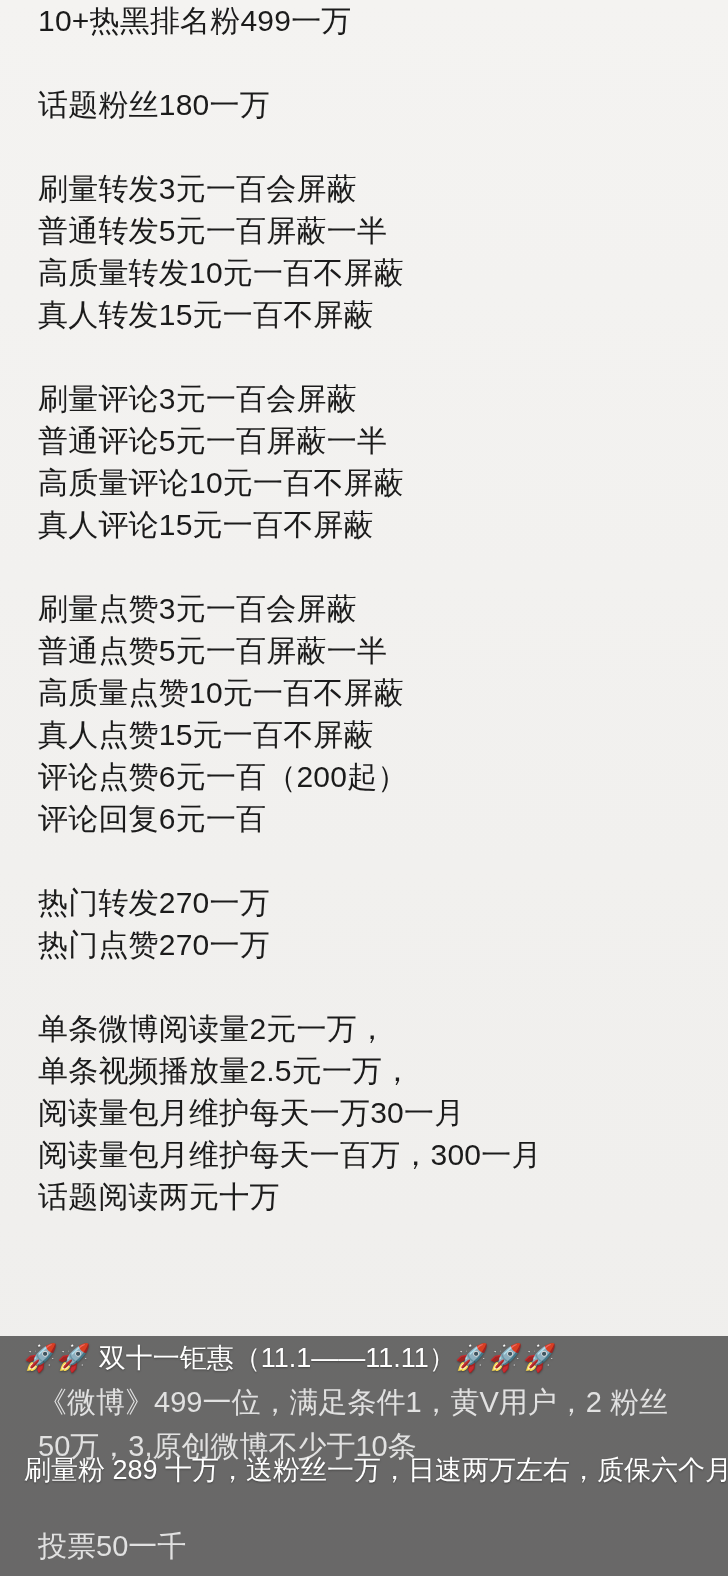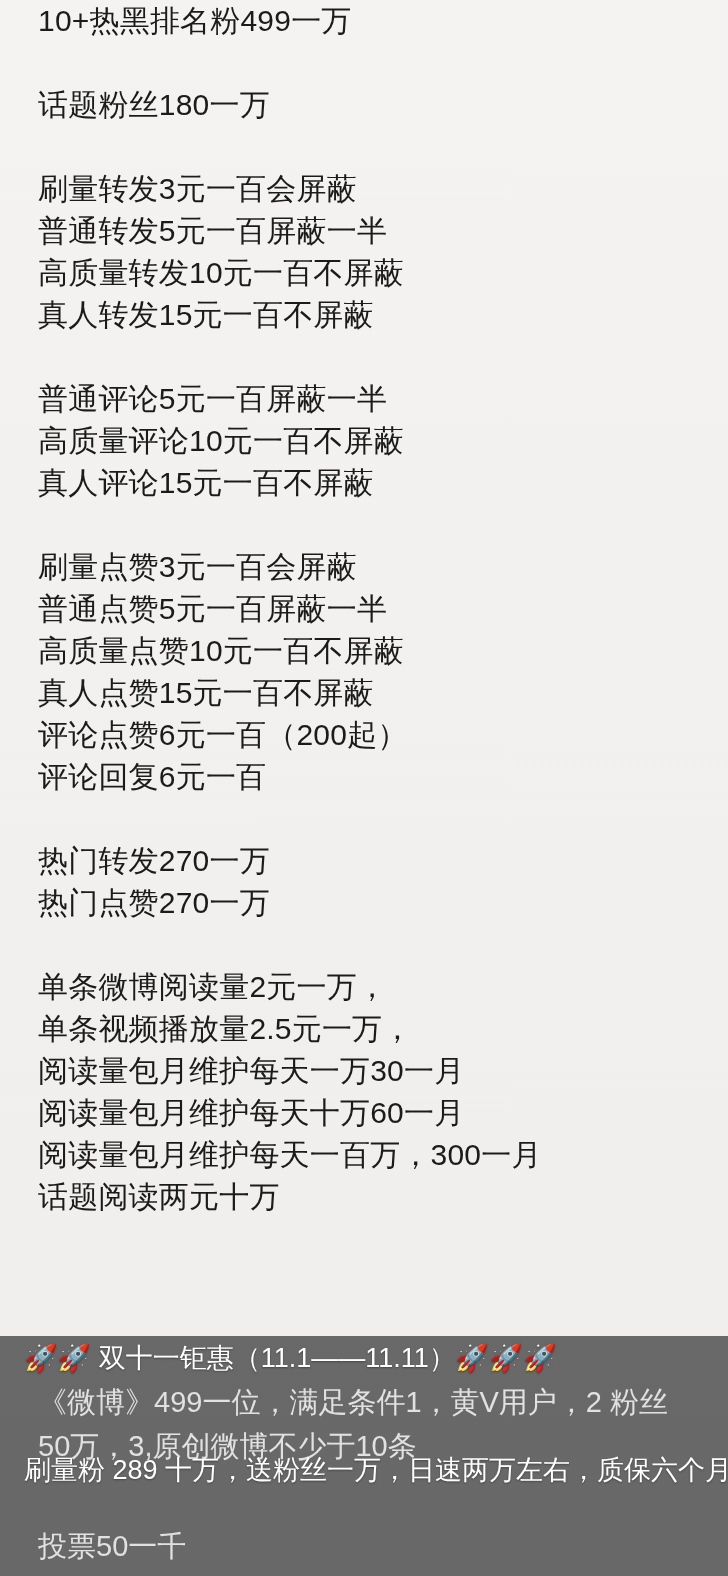--- a/index.html
+++ b/index.html
@@ -89,6 +89,7 @@
     <div class="line">高质量转发10元一百不屏蔽</div>
     <div class="line">真人转发15元一百不屏蔽</div>
     <div class="line blank"></div>
+    <div class="line">刷量评论3元一百会屏蔽</div>
     <div class="line">普通评论5元一百屏蔽一半</div>
     <div class="line">高质量评论10元一百不屏蔽</div>
     <div class="line">真人评论15元一百不屏蔽</div>

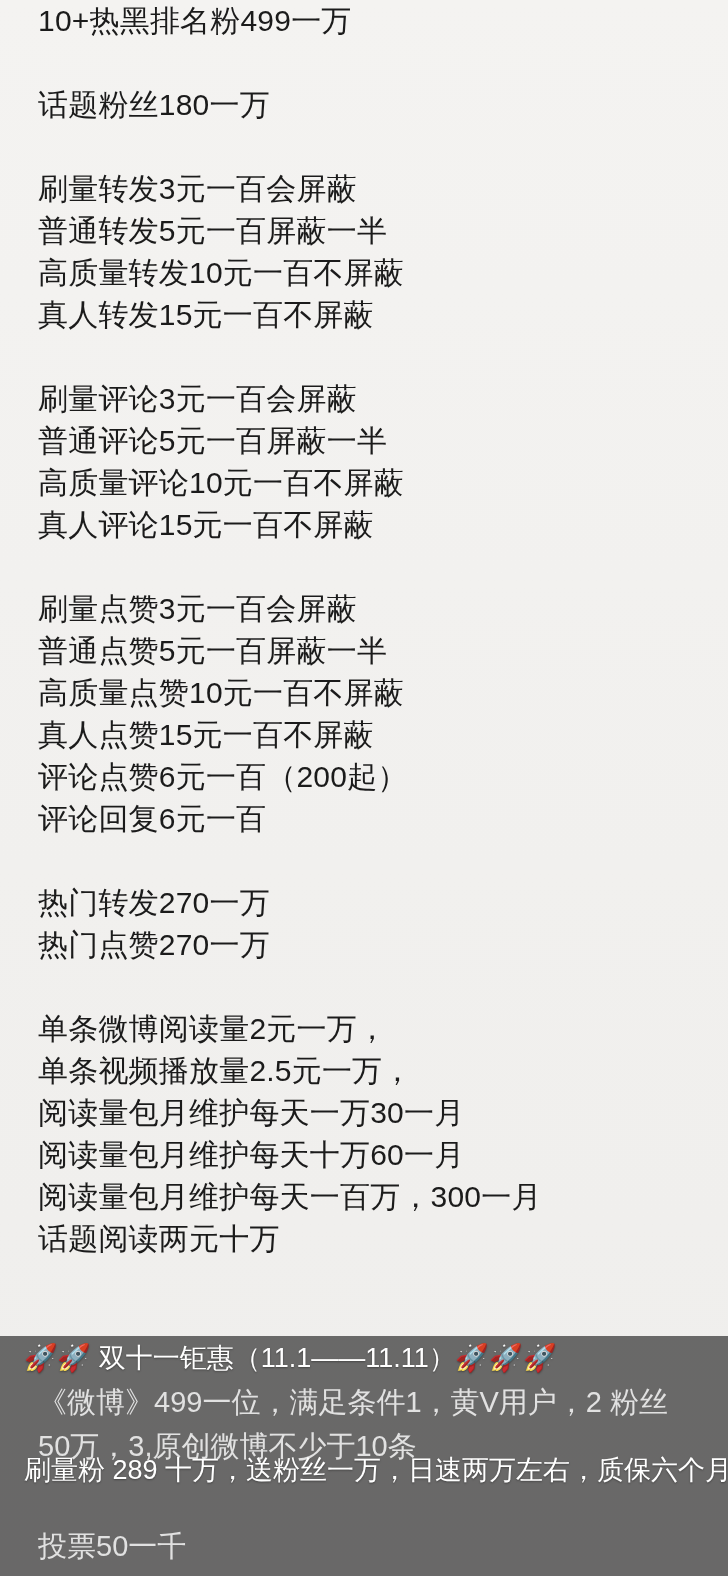--- a/index.html
+++ b/index.html
@@ -107,7 +107,6 @@
     <div class="line">单条微博阅读量2元一万，</div>
     <div class="line">单条视频播放量2.5元一万，</div>
     <div class="line">阅读量包月维护每天一万30一月</div>
-    <div class="line">阅读量包月维护每天十万60一月</div>
     <div class="line">阅读量包月维护每天一百万，300一月</div>
     <div class="line">话题阅读两元十万</div>
   </div>

